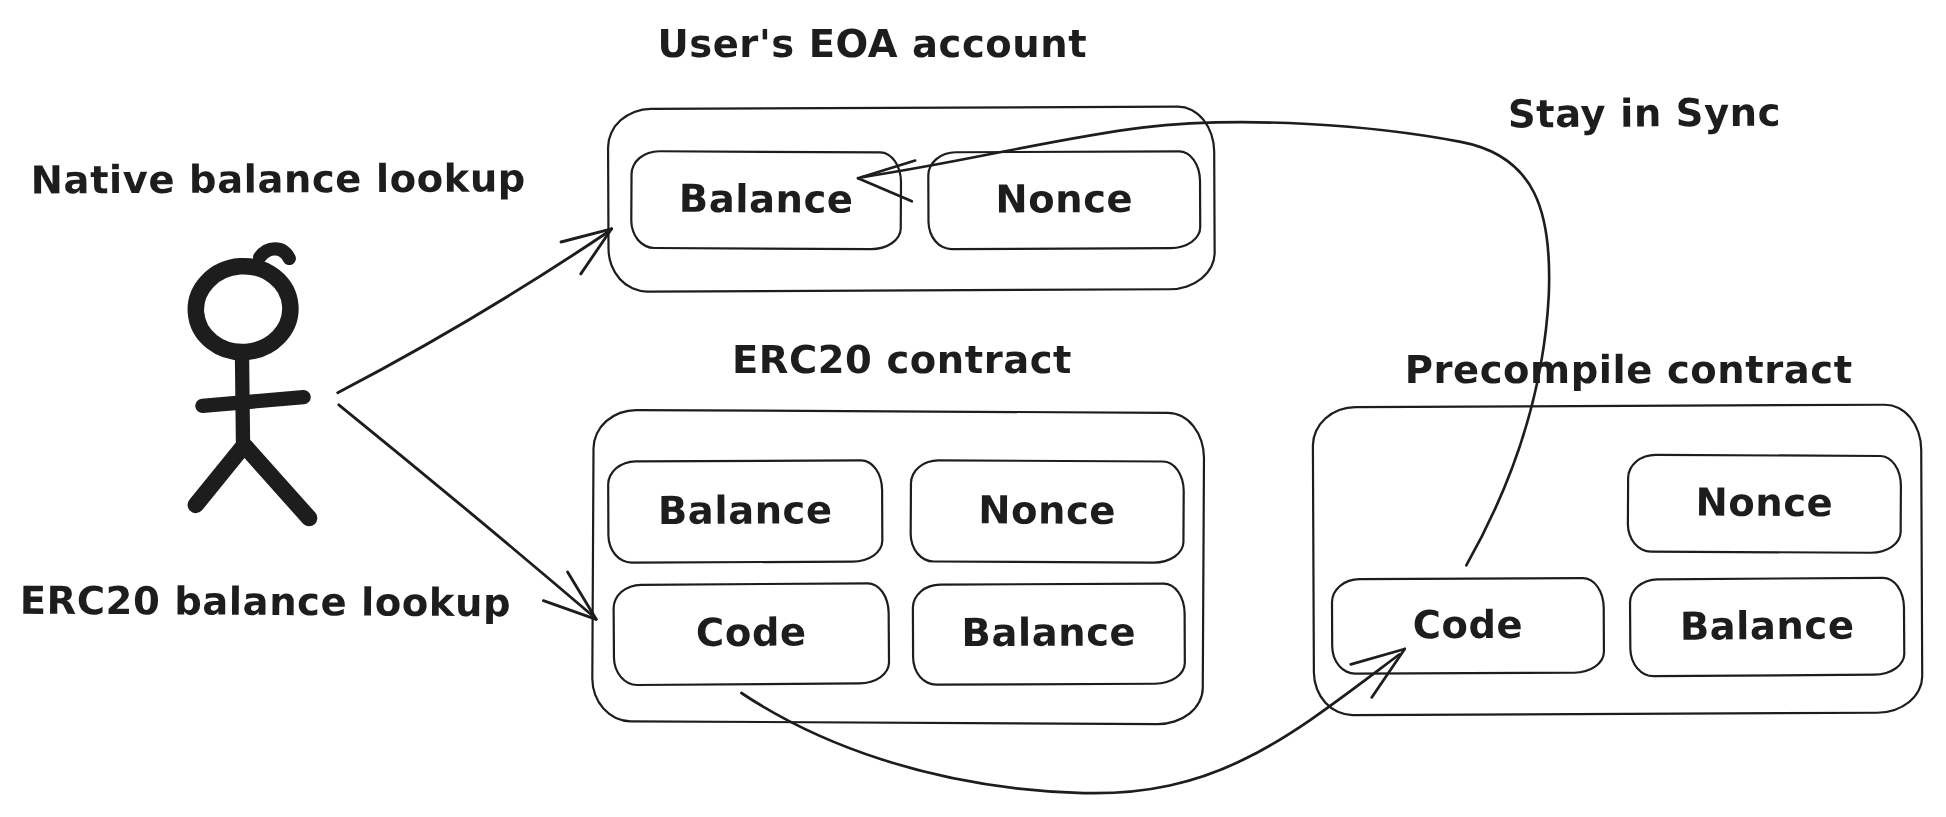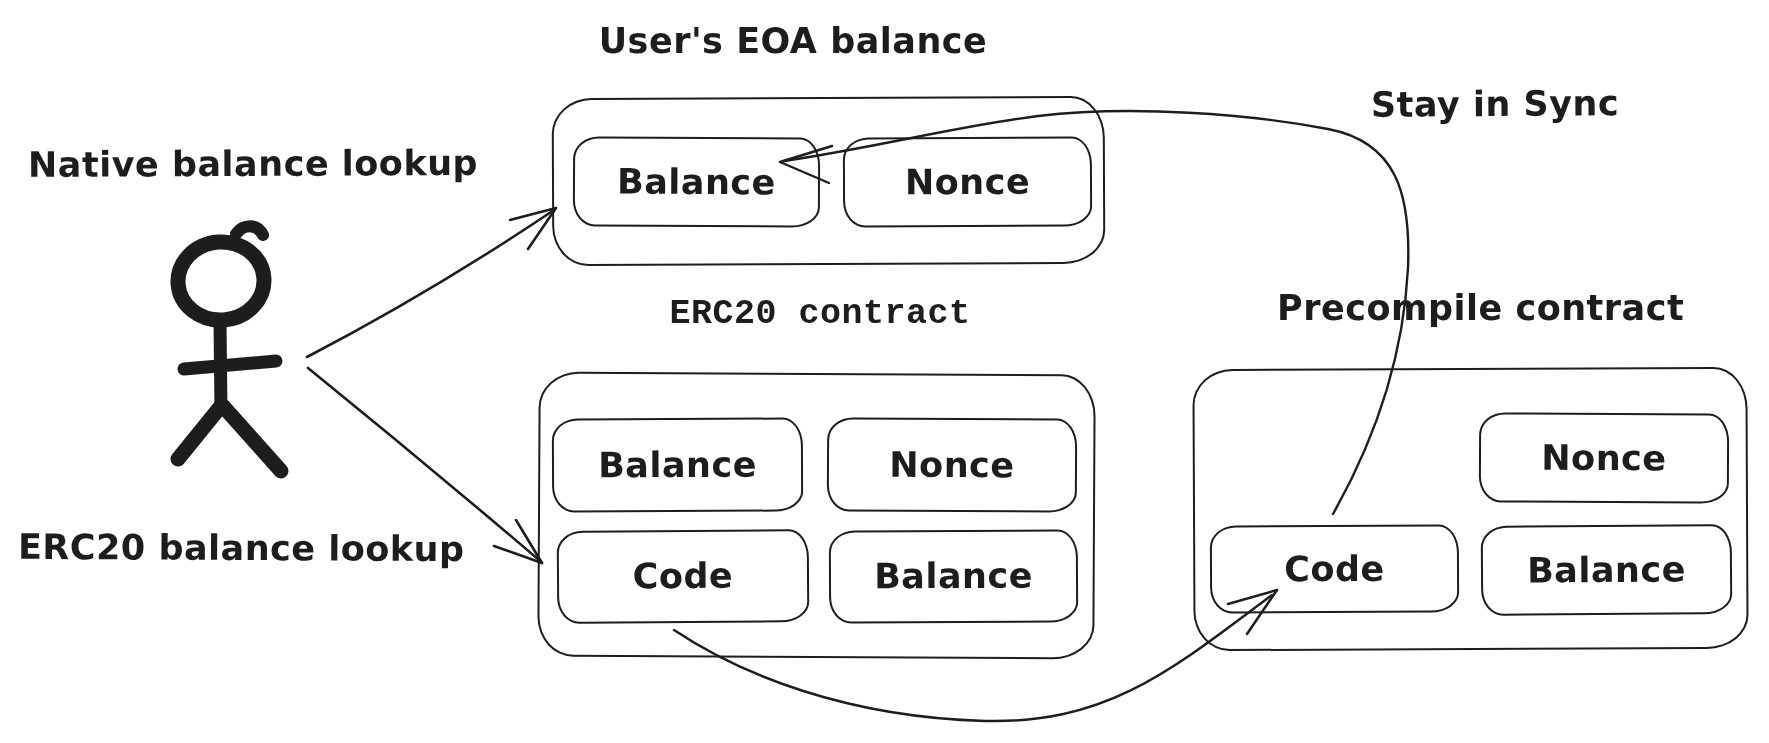--- a/index.html
+++ b/index.html
@@ -66,7 +66,7 @@
   <div class="note r2" style="left:18px;top:529px;width:434px;">ERC20 balance lookup</div>
   <div class="note r3" style="left:1359px;top:85px;width:272px;">Stay in Sync</div>
 
-  <div class="title" style="left:593px;top:22px;width:400px;">User's EOA balance</div>
+  <div class="title" style="left:593px;top:22px;width:400px;">User's EOA account</div>
   <div class="box outer r1" style="left:552px;top:97px;width:553px;height:168px;"></div>
   <div class="box chip r2" style="left:573px;top:137px;width:247px;height:90px;">
     <span>Balance</span>

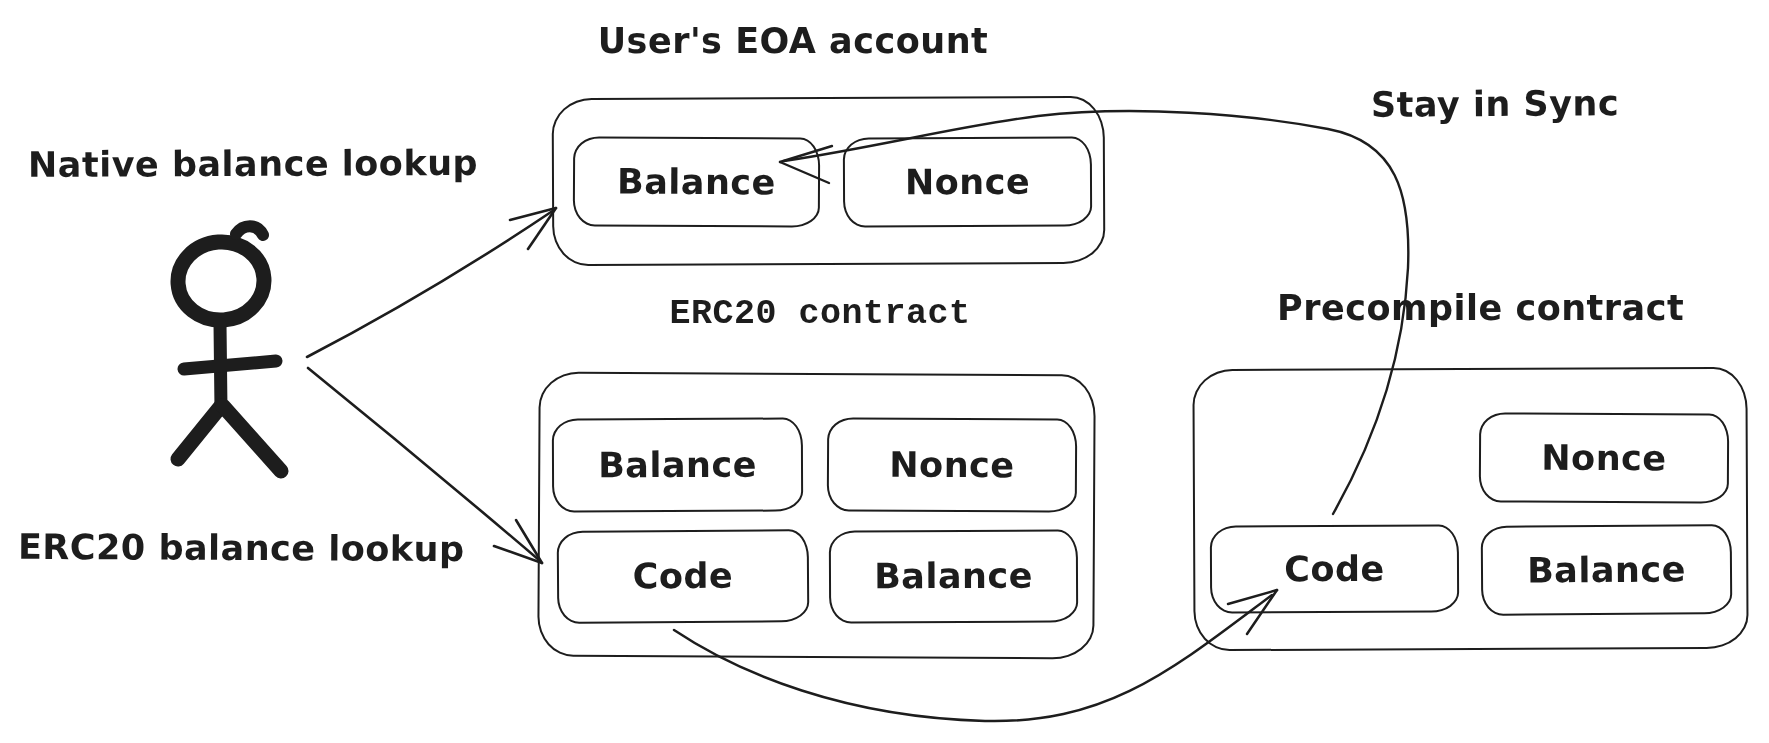--- a/index.html
+++ b/index.html
@@ -75,7 +75,7 @@
     <span>Nonce</span>
   </div>
 
-  <div class="title" style="left:620px;top:295px;width:400px;font-family:Liberation Mono, monospace;">ERC20 contract</div>
+  <div class="title" style="left:620px;top:309px;width:400px;">ERC20 contract</div>
   <div class="box outer r2" style="left:538px;top:373px;width:557px;height:285px;"></div>
   <div class="box chip r1" style="left:552px;top:418px;width:251px;height:94px;">
     <span>Balance</span>

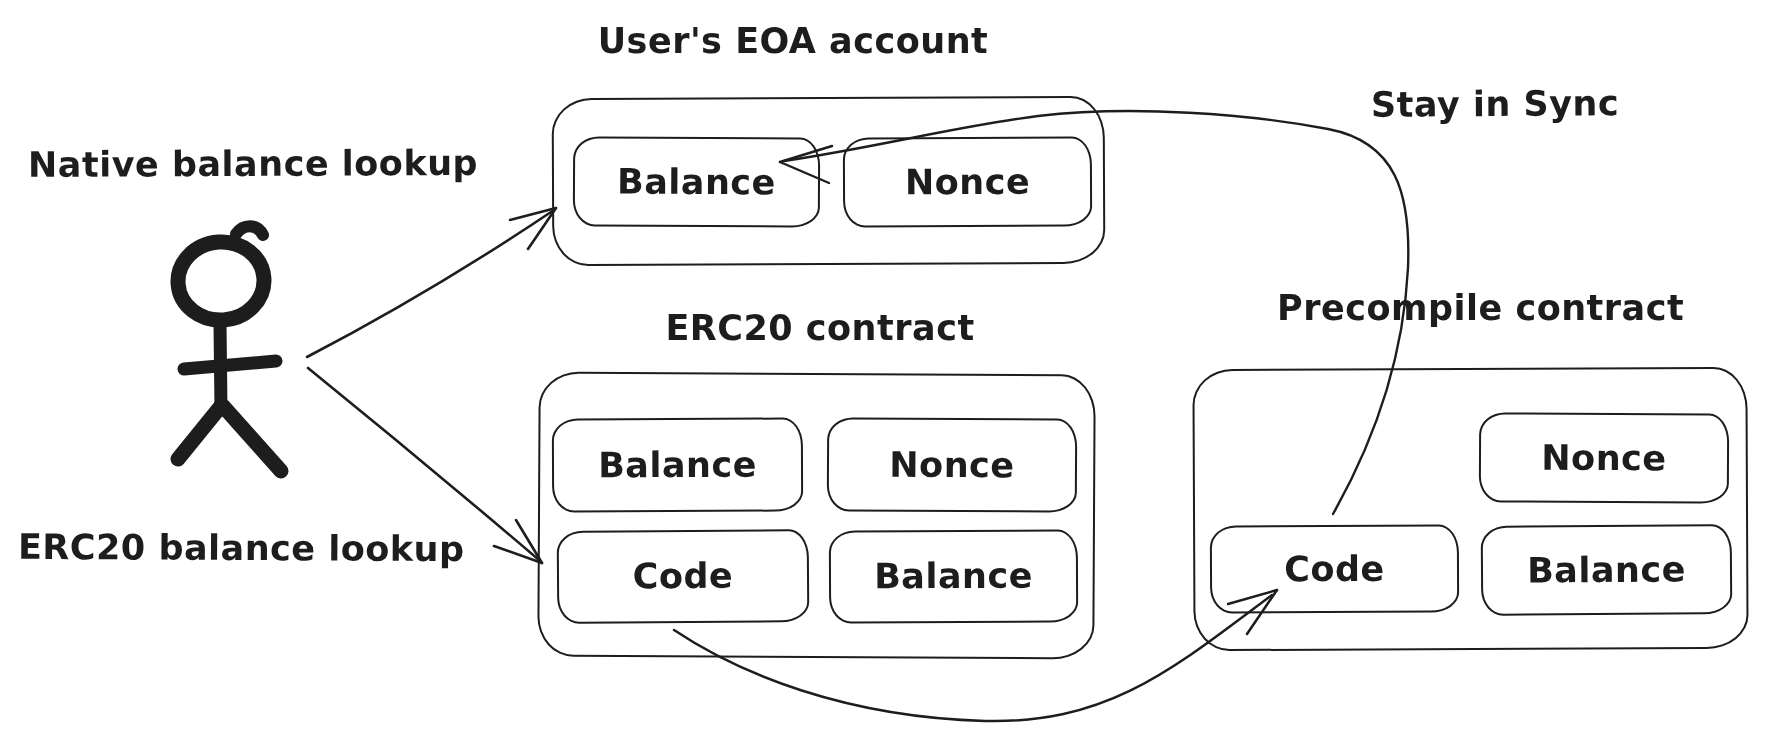--- a/index.html
+++ b/index.html
@@ -90,7 +90,7 @@
     <span>Balance</span>
   </div>
 
-  <div class="title" style="left:1277px;top:289px;width:400px;">Precompile contract</div>
+  <div class="title" style="left:1277px;top:318px;width:400px;">Precompile contract</div>
   <div class="box outer r1" style="left:1193px;top:368px;width:555px;height:282px;"></div>
   <div class="box chip r2" style="left:1479px;top:413px;width:250px;height:90px;">
     <span>Nonce</span>

